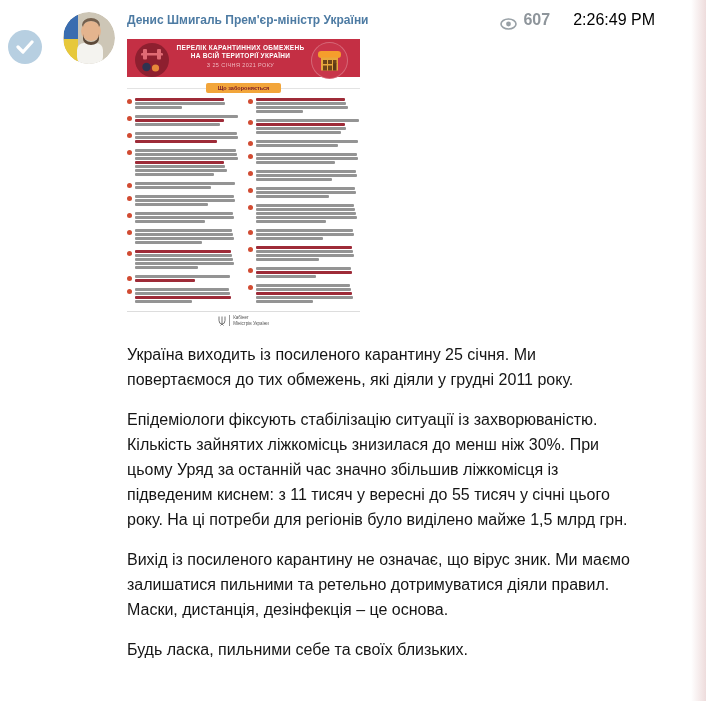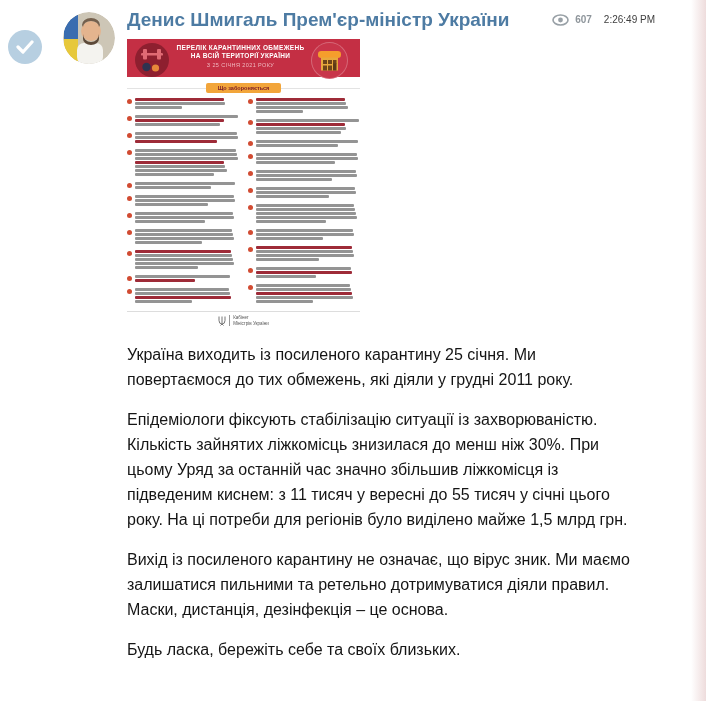--- a/index.html
+++ b/index.html
@@ -18,7 +18,7 @@
   
   .msg{position:absolute;left:127px;top:10px;width:528px;}
   .msg-header{display:flex;justify-content:space-between;align-items:flex-start;height:22px;}
-  .sender{color:#4d7ba3;font-weight:bold;font-size:19px;line-height:20px;cursor:pointer;}
+  .sender{color:#4d7ba3;font-weight:bold;font-size:12px;line-height:20px;cursor:pointer;}
   .meta{display:flex;align-items:center;gap:6px;color:#9aa0a6;font-size:10px;line-height:20px;}
   .views{font-weight:bold;color:#8e959b;}
   .time{color:#404040;margin-left:6px;}

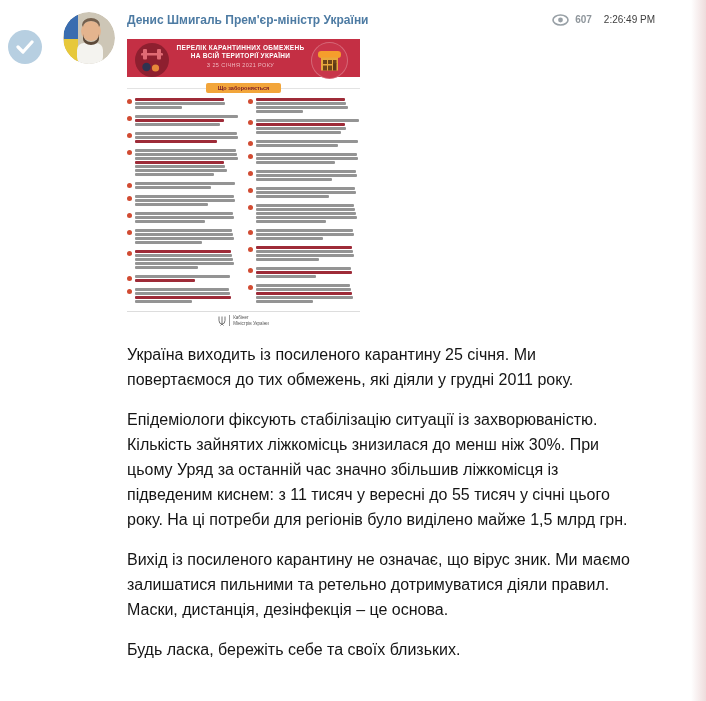--- a/index.html
+++ b/index.html
@@ -19,7 +19,7 @@
   .msg{position:absolute;left:127px;top:10px;width:528px;}
   .msg-header{display:flex;justify-content:space-between;align-items:flex-start;height:22px;}
   .sender{color:#4d7ba3;font-weight:bold;font-size:12px;line-height:20px;cursor:pointer;}
-  .meta{display:flex;align-items:center;gap:6px;color:#9aa0a6;font-size:10px;line-height:20px;}
+  .meta{display:flex;align-items:flex-end;gap:6px;color:#9aa0a6;font-size:16px;line-height:20px;}
   .views{font-weight:bold;color:#8e959b;}
   .time{color:#404040;margin-left:6px;}
   

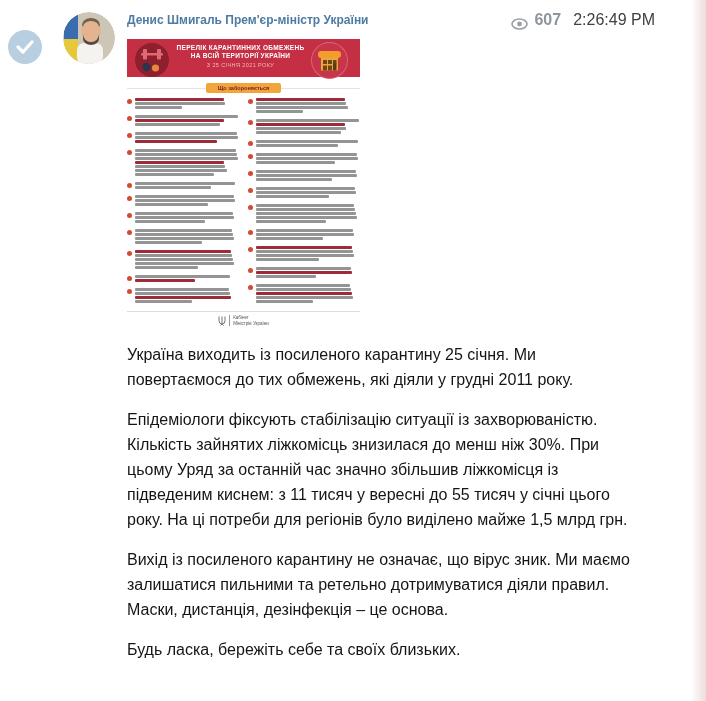--- a/index.html
+++ b/index.html
@@ -21,7 +21,7 @@
   .sender{color:#4d7ba3;font-weight:bold;font-size:12px;line-height:20px;cursor:pointer;}
   .meta{display:flex;align-items:flex-end;gap:6px;color:#9aa0a6;font-size:16px;line-height:20px;}
   .views{font-weight:bold;color:#8e959b;}
-  .time{color:#404040;margin-left:6px;}
+  .time{color:#000000;margin-left:17px;}
   
   .info{width:233px;margin-top:4px;position:relative;height:296px;overflow:hidden;cursor:pointer;}
   .ig-band{position:relative;margin-top:3px;height:38px;background:#c42f44;}

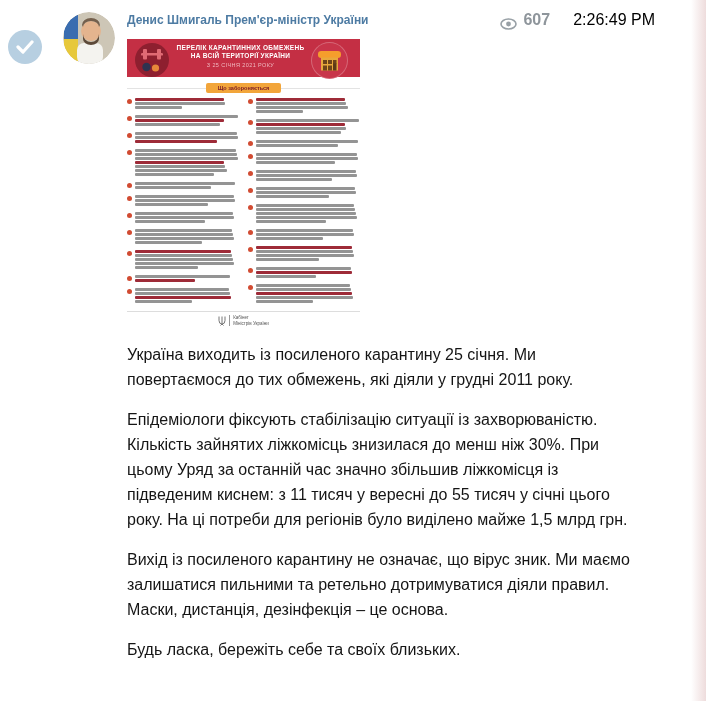--- a/index.html
+++ b/index.html
@@ -339,7 +339,7 @@
       <p>Україна виходить із посиленого карантину 25 січня. Ми повертаємося до тих обмежень, які діяли у грудні 2011 року.</p>
       <p>Епідеміологи фіксують стабілізацію ситуації із захворюваністю. Кількість зайнятих ліжкомісць знизилася до менш ніж 30%. При цьому Уряд за останній час значно збільшив ліжкомісця із підведеним киснем: з 11 тисяч у вересні до 55 тисяч у січні цього року. На ці потреби для регіонів було виділено майже 1,5 млрд грн.</p>
       <p>Вихід із посиленого карантину не означає, що вірус зник. Ми маємо залишатися пильними та ретельно дотримуватися діяли правил. Маски, дистанція, дезінфекція – це основа.</p>
-      <p>Будь ласка, бережіть себе та своїх близьких.</p>
+      <p>Будь ласка, пильними себе та своїх близьких.</p>
     </div>
   </div>
 </div>

